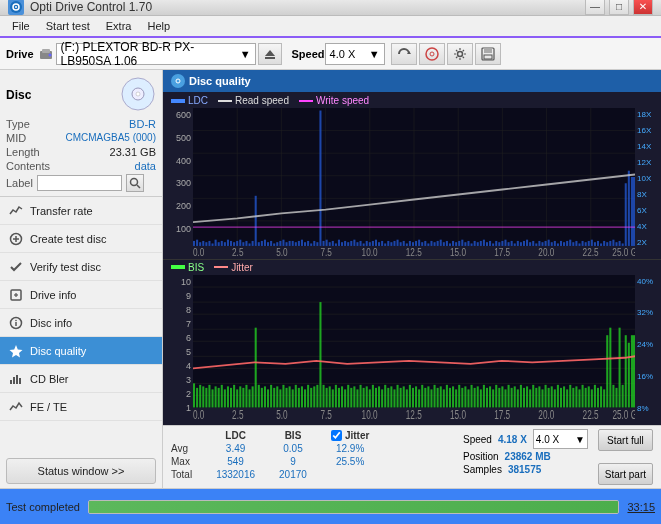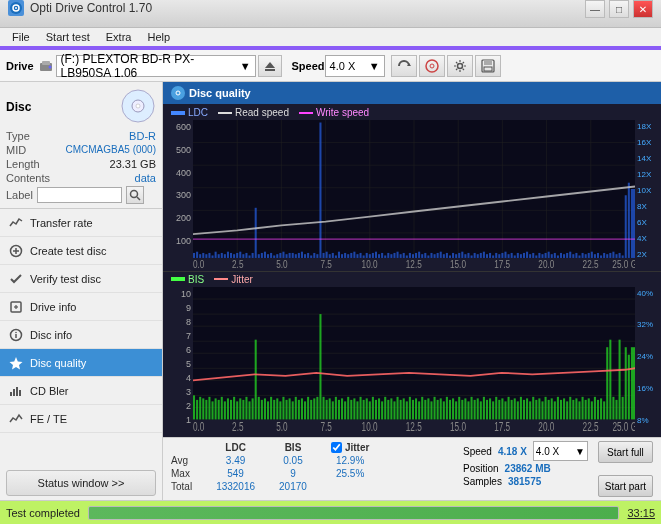--- a/index.html
+++ b/index.html
@@ -15,9 +15,9 @@
     
     .titlebar {
       background: linear-gradient(to bottom, #e8e8e8, #d0d0d0);
-      height: 28px;
-      display: flex;
-      align-items: flex-start;
+      height: 16px;
+      display: flex;
+      align-items: flex-end;
       padding: 0 8px;
       border-bottom: 1px solid #bbb;
       justify-content: space-between;

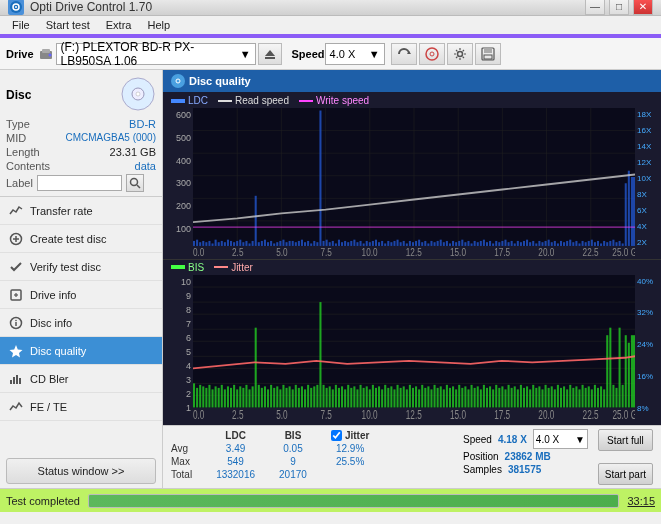--- a/index.html
+++ b/index.html
@@ -71,7 +71,7 @@
       display: flex;
       align-items: center;
       padding: 0 4px;
-      border-bottom: 4px solid #8b5cf6;
+      border-bottom: 2px solid #8b5cf6;
     }
     .menu-item {
       padding: 2px 8px;

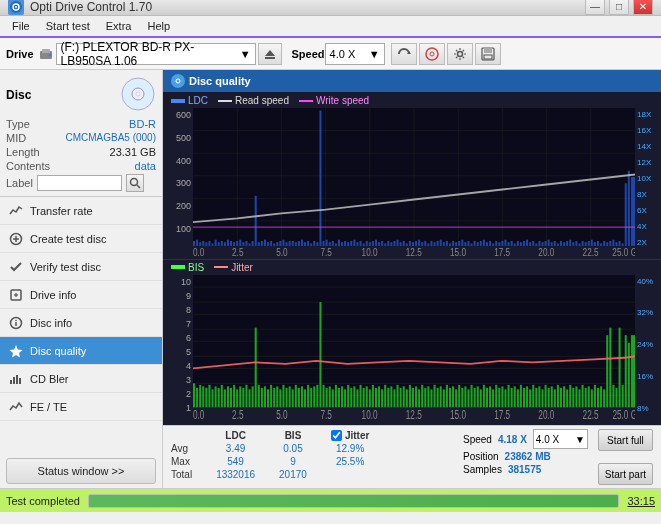--- a/index.html
+++ b/index.html
@@ -411,8 +411,8 @@
 
     
     .statusbar {
-      height: 24px;
-      background: #bef264;
+      height: 36px;
+      background: #3b82f6;
       border-top: 1px solid #ccc;
       display: flex;
       align-items: center;

